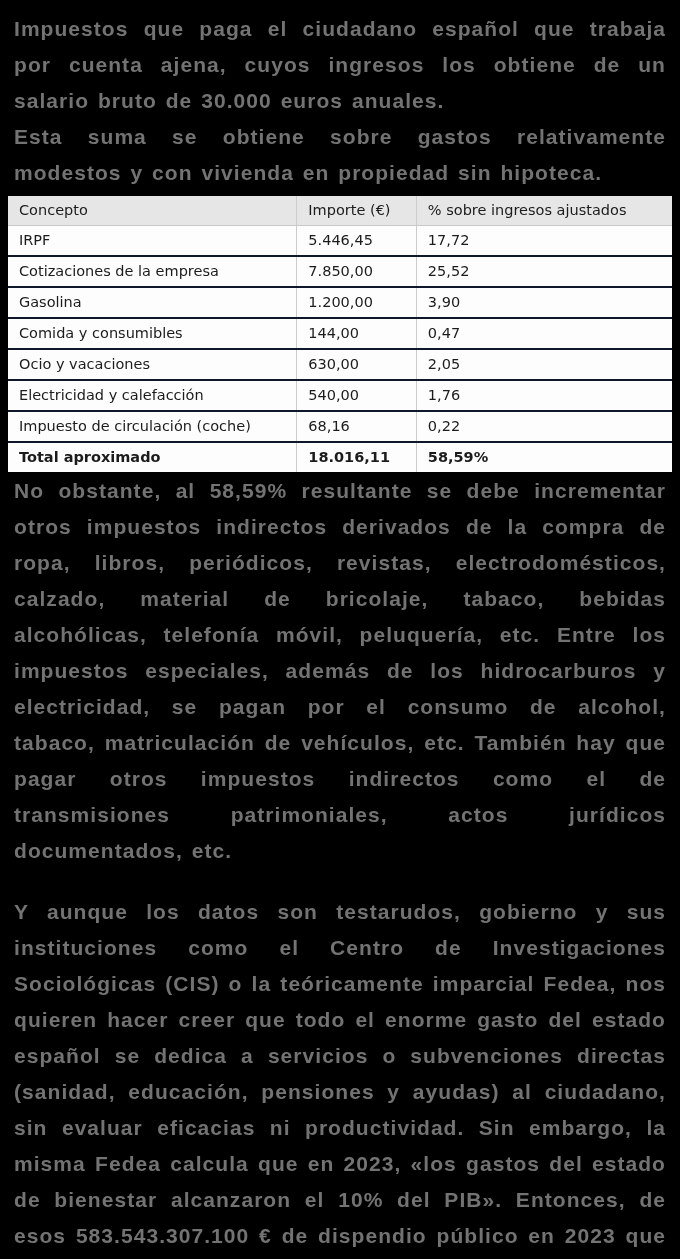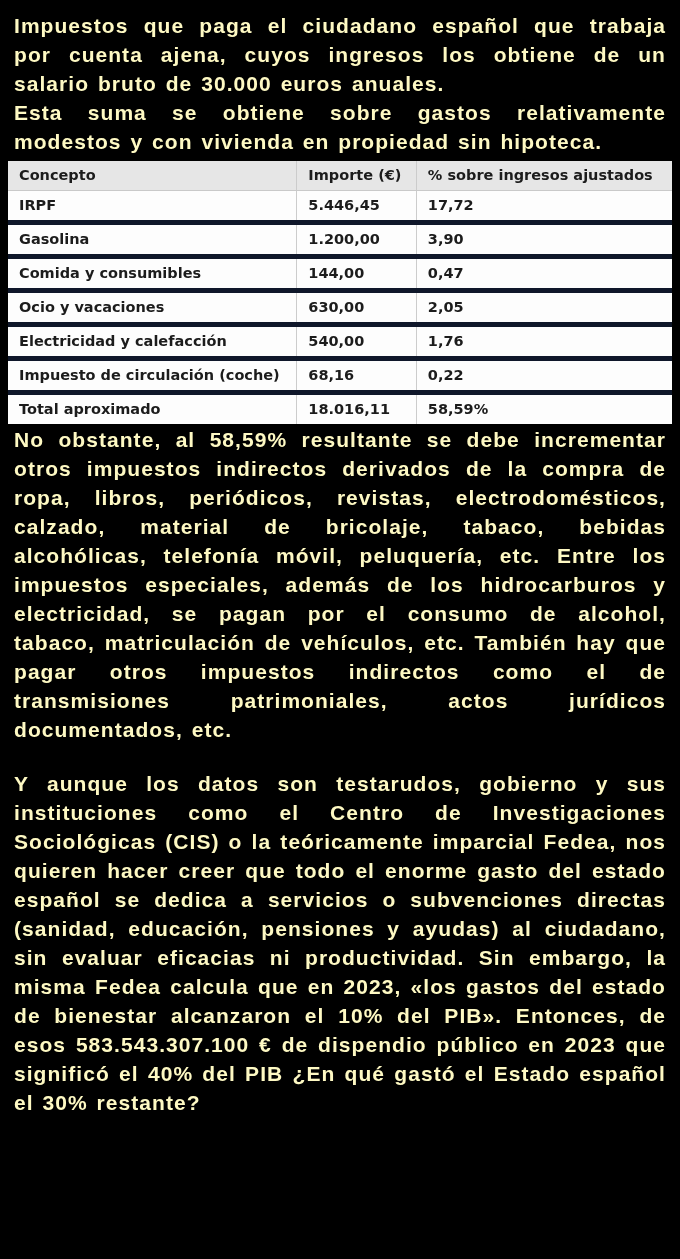--- a/index.html
+++ b/index.html
@@ -14,10 +14,10 @@
     padding-top: 11px;
   }
   .para {
-    color: #fef9c3;
+    color: #737373;
     font-weight: bold;
     font-size: 21px;
-    line-height: 29px;
+    line-height: 36px;
     letter-spacing: 1.05px;
     word-spacing: 2px;
     text-align: justify;

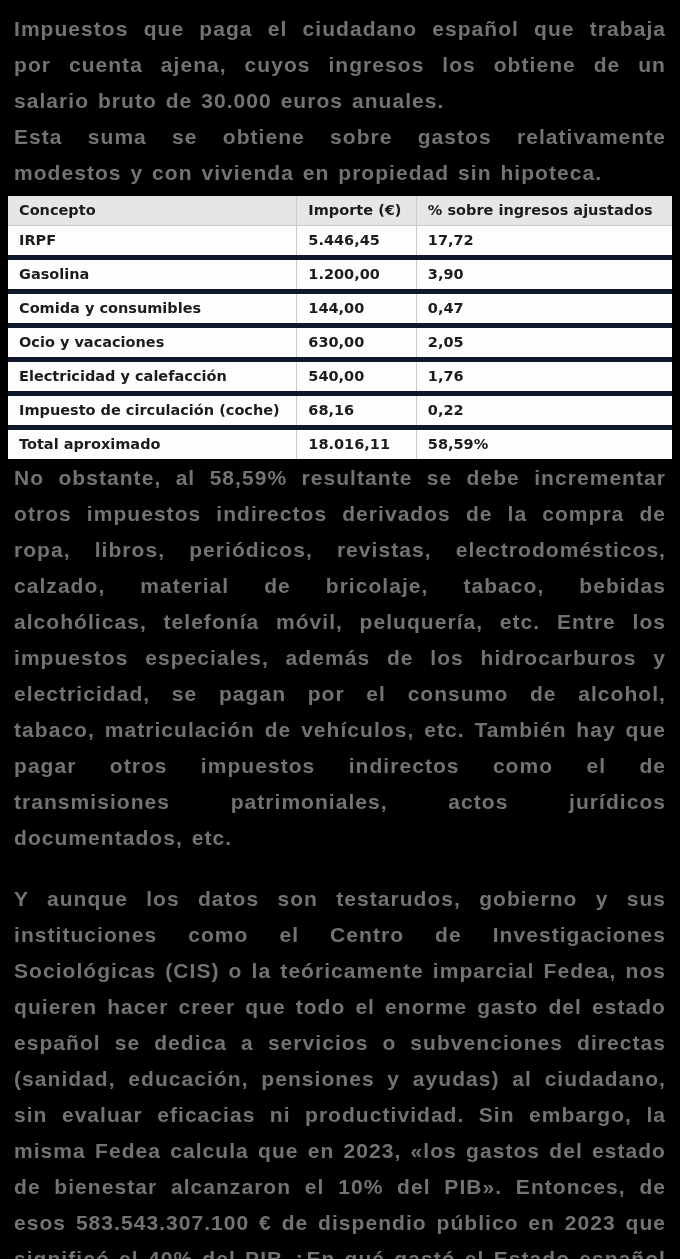--- a/index.html
+++ b/index.html
@@ -41,7 +41,7 @@
   th, td {
     text-align: left;
     padding: 5px 11px 6px 11px;
-    font-weight: bold;
+    font-weight: normal;
     line-height: 18px;
   }
   th {

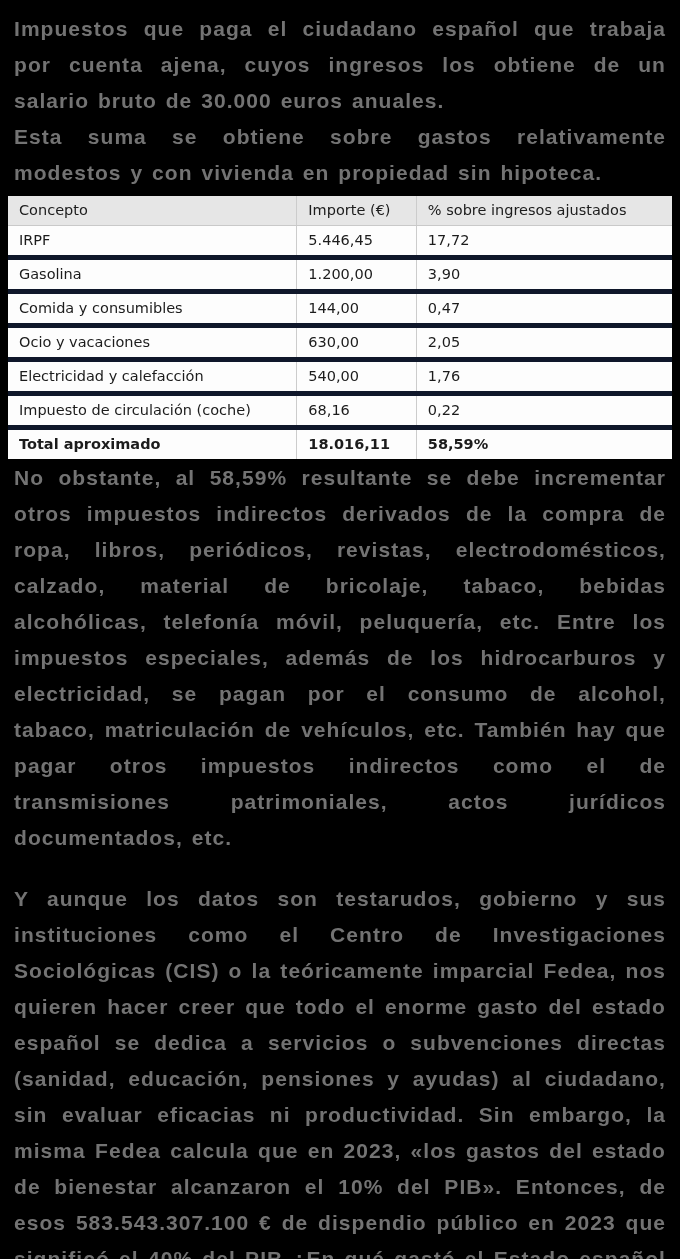--- a/index.html
+++ b/index.html
@@ -48,7 +48,7 @@
     background: #e6e6e6;
     border-bottom: 1px solid #c9c9c9;
   }
-  td { border-bottom: 5px solid #0f172a; }
+  td { border-bottom: 2px solid #0f172a; }
   th + th, td + td { border-left: 1px solid #cccccc; }
   .c1 { width: 43.5%; }
   .c2 { width: 18%; }

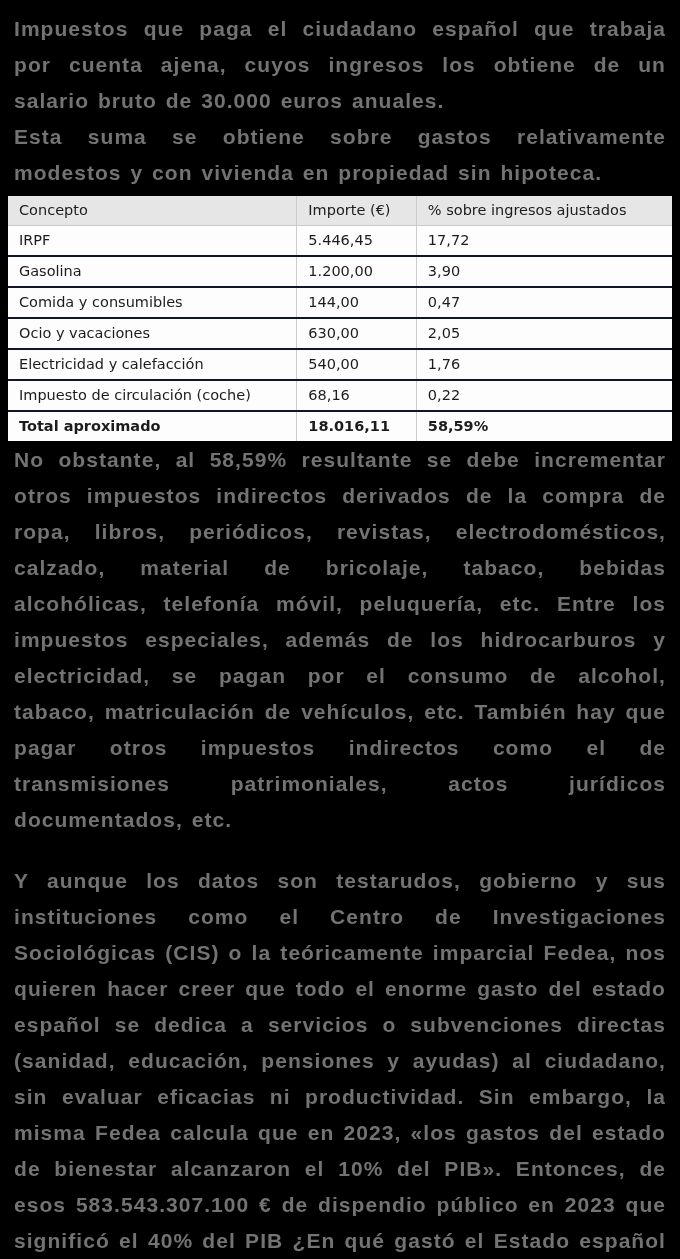--- a/index.html
+++ b/index.html
@@ -84,6 +84,11 @@
           <td>17,72</td>
         </tr>
         <tr>
+          <td>Cotizaciones de la empresa</td>
+          <td>7.850,00</td>
+          <td>25,52</td>
+        </tr>
+        <tr>
           <td>Gasolina</td>
           <td>1.200,00</td>
           <td>3,90</td>

